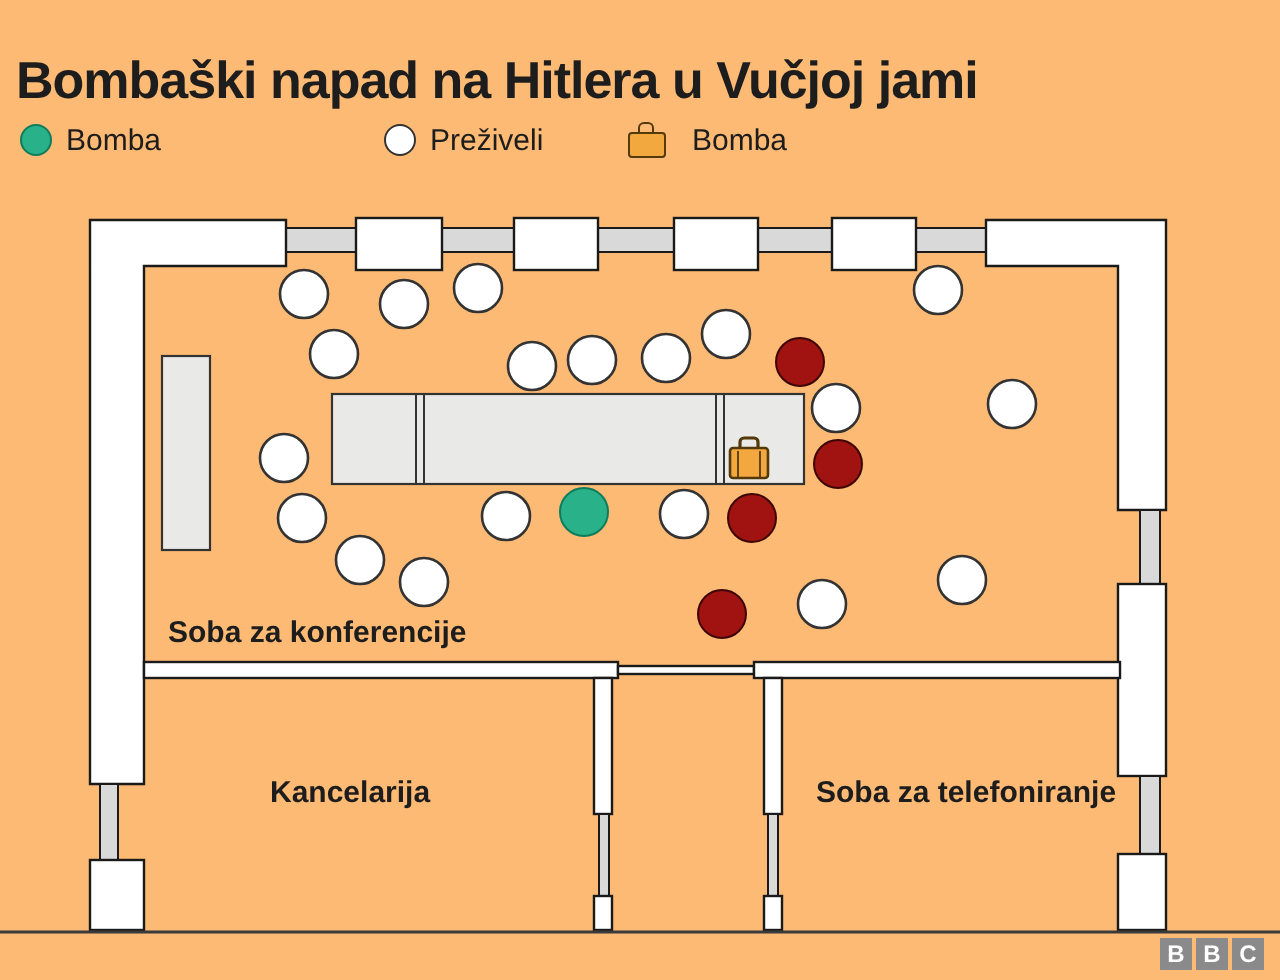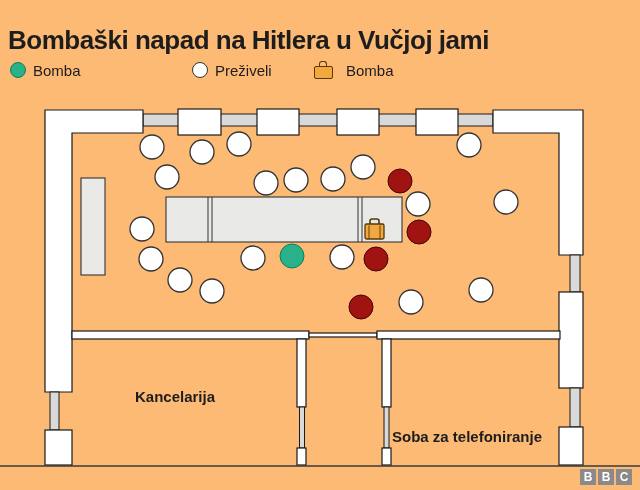--- a/index.html
+++ b/index.html
@@ -145,6 +145,7 @@
     <span style="margin-left:6px">Bomba</span>
   </div>
 
+  <div class="room-label conference">Soba za konferencije</div>
   <div class="room-label office">Kancelarija</div>
   <div class="room-label telephone">Soba za telefoniranje</div>
 

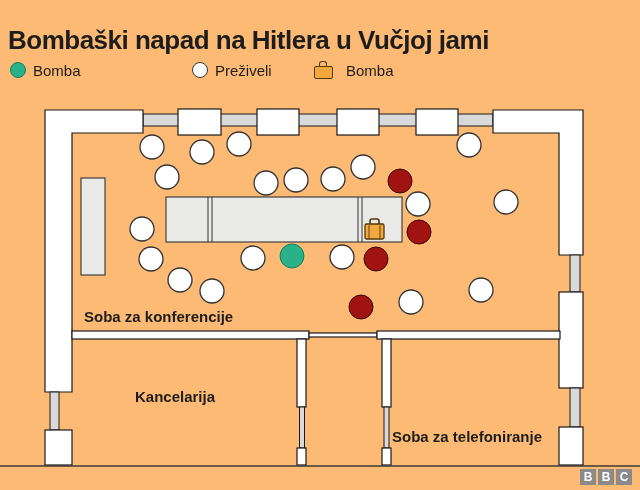--- a/index.html
+++ b/index.html
@@ -44,7 +44,7 @@
   }
   .room-label.conference{left:84px;top:308px;}
   .room-label.office{left:135px;top:388px;text-align:center;}
-  .room-label.telephone{left:392px;top:388px;margin-top:40px;}
+  .room-label.telephone{left:408px;top:388px;}
   .logo{position:absolute;left:580px;top:469px;display:flex;gap:2px;}
   .logo .block{
     width:16px;height:16px;background:var(--c-logo-bg);color:#fff;

